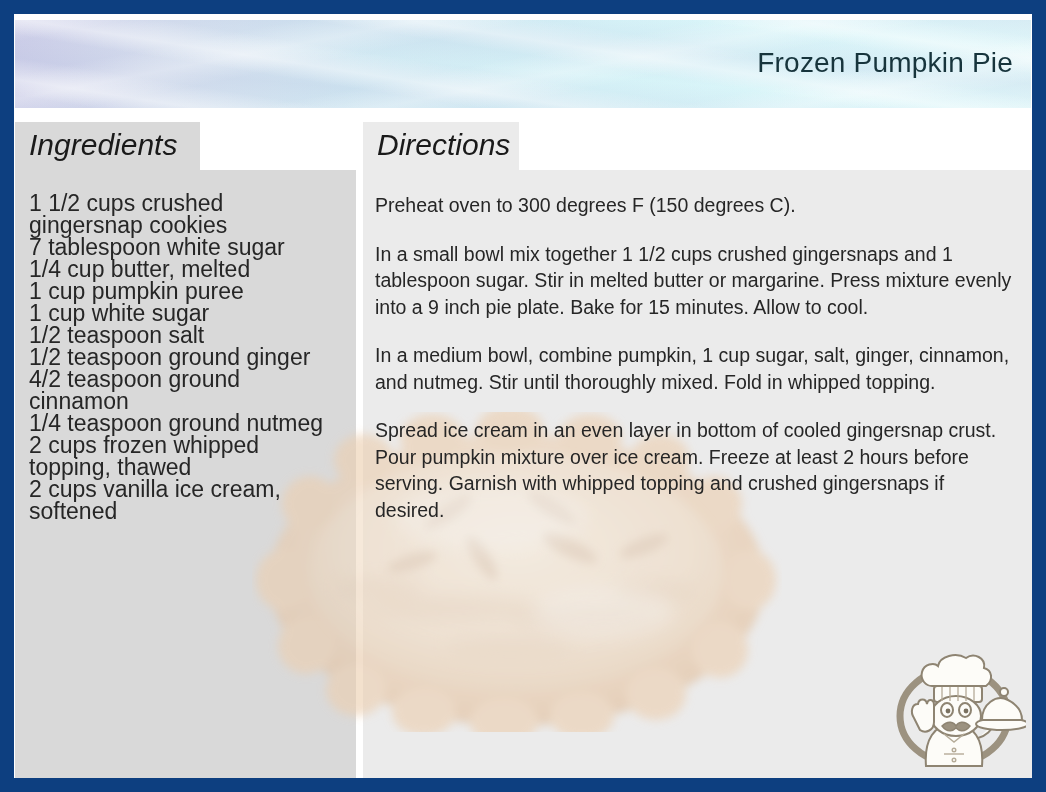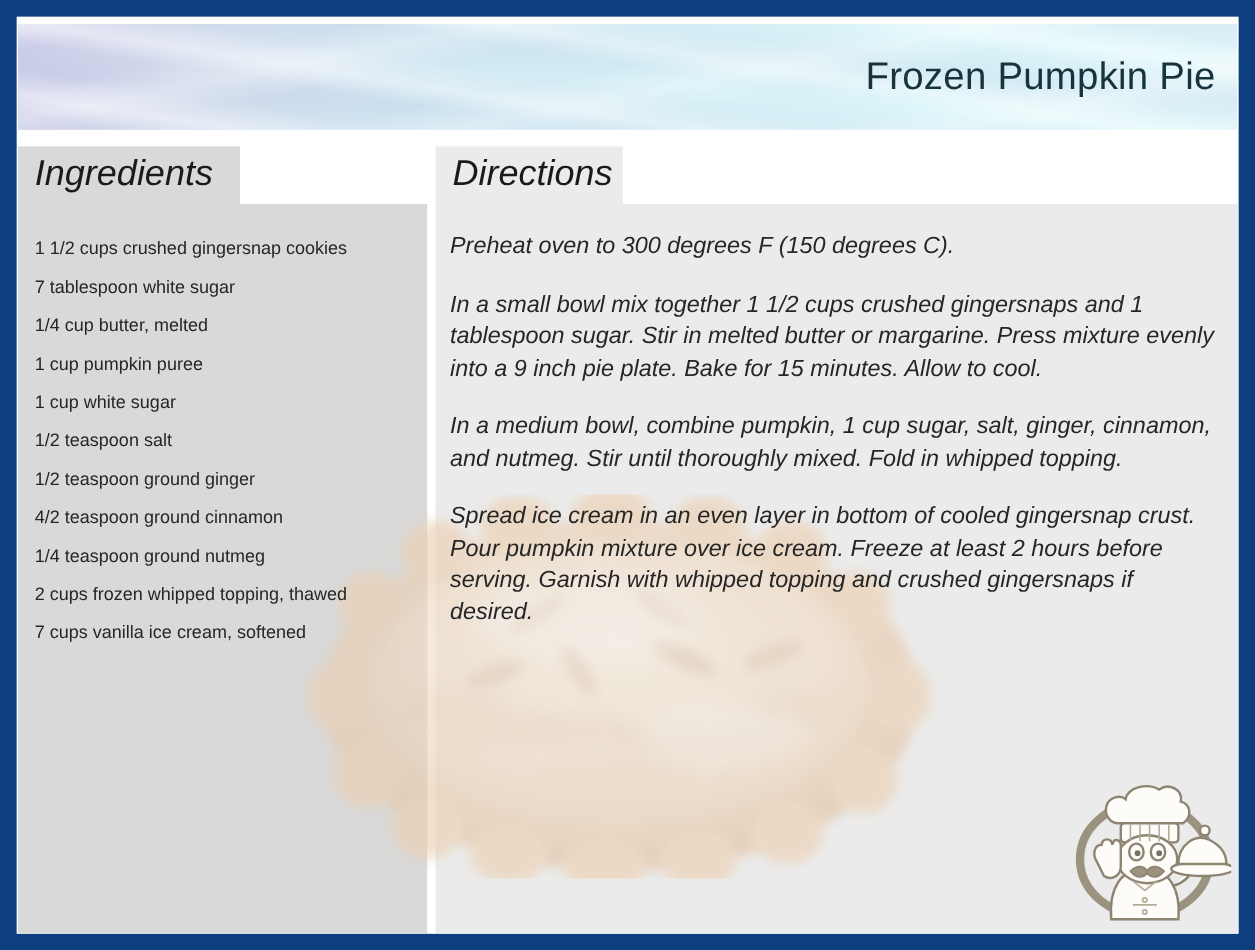--- a/index.html
+++ b/index.html
@@ -87,7 +87,7 @@
     right: 18px;
     top: 50%;
     transform: translateY(-52%);
-    font-size: 32px;
+    font-size: 28px;
     color: #17343c;
     letter-spacing: 0.2px;
     white-space: nowrap;

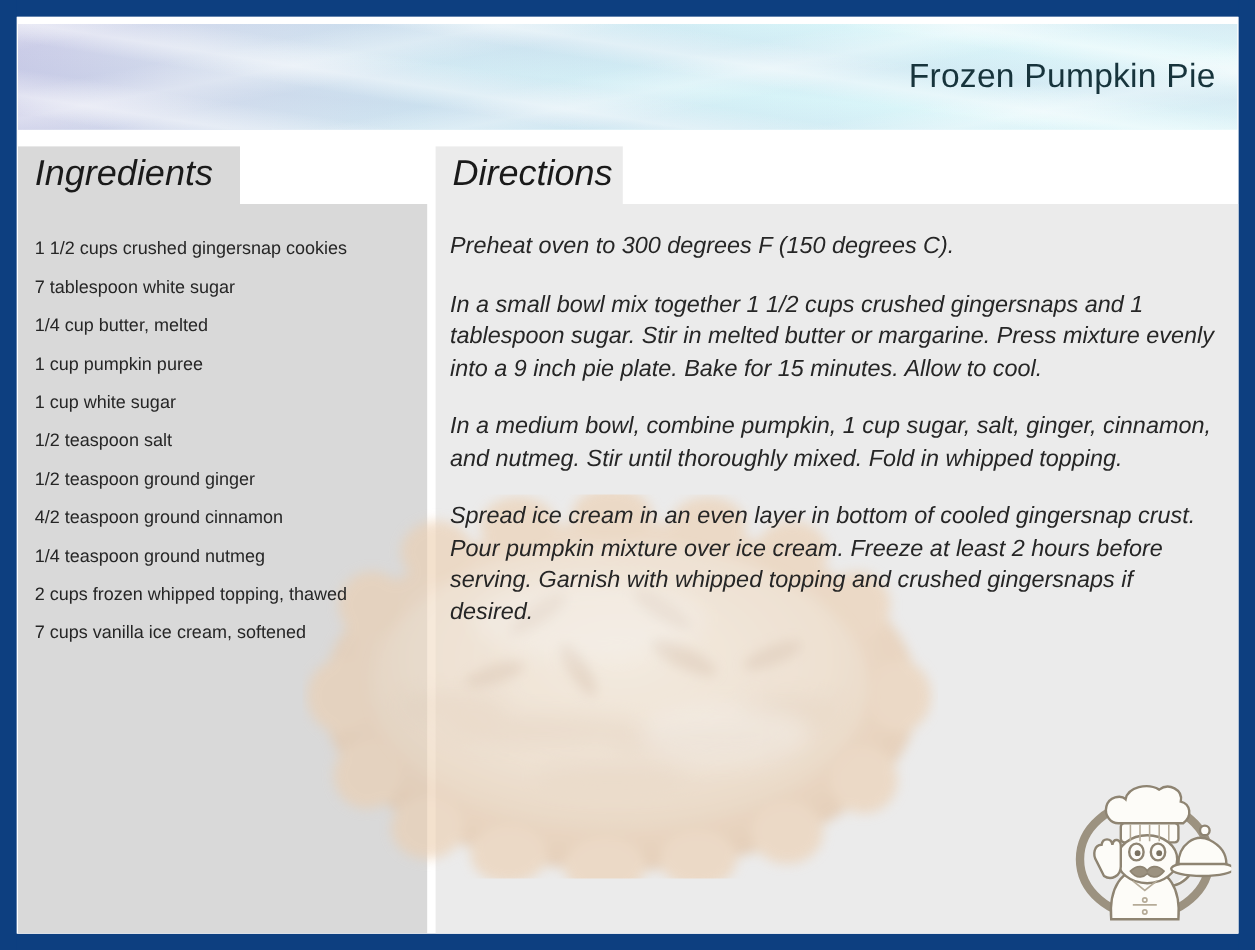--- a/index.html
+++ b/index.html
@@ -123,8 +123,8 @@
     position: relative;
     z-index: 3;
     padding: 22px 17px 12px 14px;
-    font-size: 15px;
-    line-height: 32px;
+    font-size: 23px;
+    line-height: 22px;
     color: #262626;
   }
   .panel.directions .panel-body {

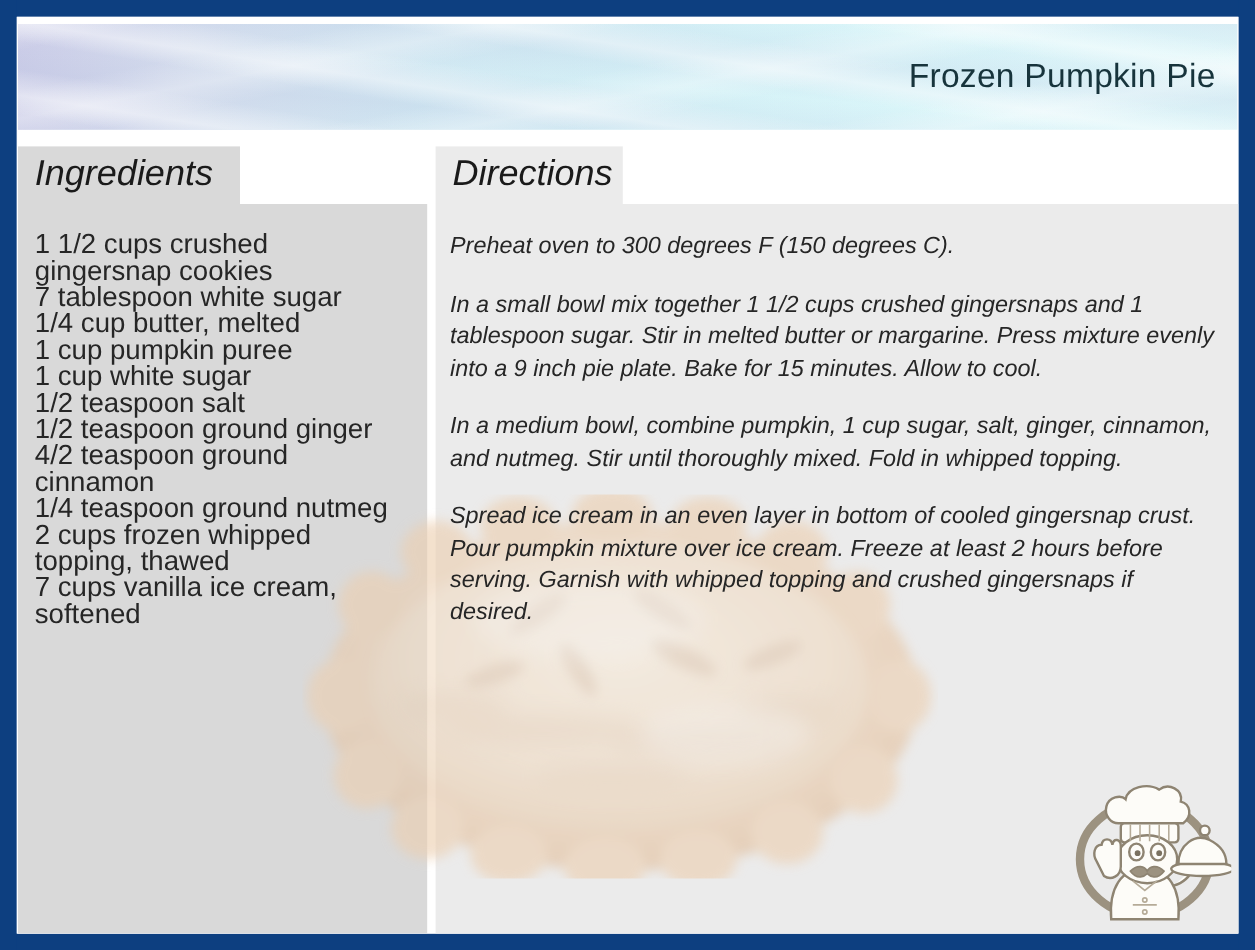--- a/index.html
+++ b/index.html
@@ -204,7 +204,7 @@
       <div class="section-tab-label">Directions</div>
     </div>
 
-    <div class="panel directions" style="left:349px; top:156px; width:669px; height:608px;font-style:italic;">
+    <div class="panel directions" style="left:349px; top:156px; width:669px; height:608px;">
       <div class="panel-body">
         <p class="dir-para">Preheat oven to 300 degrees F (150 degrees C).</p>
         <p class="dir-para">In a small bowl mix together 1 1/2 cups crushed gingersnaps and 1 tablespoon sugar. Stir in melted butter or margarine. Press mixture evenly into a 9 inch pie plate. Bake for 15 minutes. Allow to cool.</p>

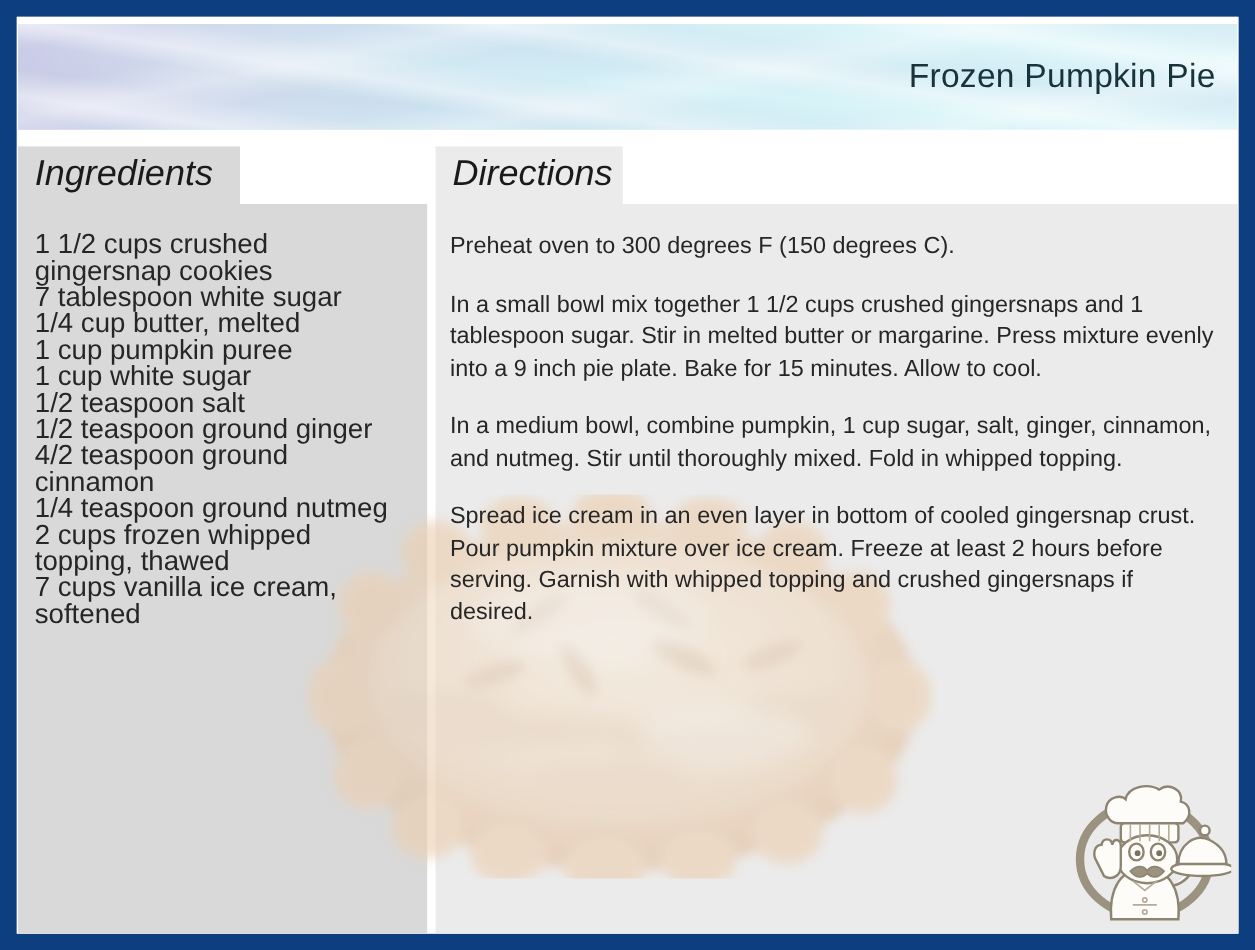--- a/index.html
+++ b/index.html
@@ -196,7 +196,7 @@
         <div class="ing-line">4/2 teaspoon ground cinnamon</div>
         <div class="ing-line">1/4 teaspoon ground nutmeg</div>
         <div class="ing-line">2 cups frozen whipped topping, thawed</div>
-        <div class="ing-line">7 cups vanilla ice cream, softened</div>
+        <div class="ing-line">2 cups vanilla ice cream, softened</div>
       </div>
     </div>
 

